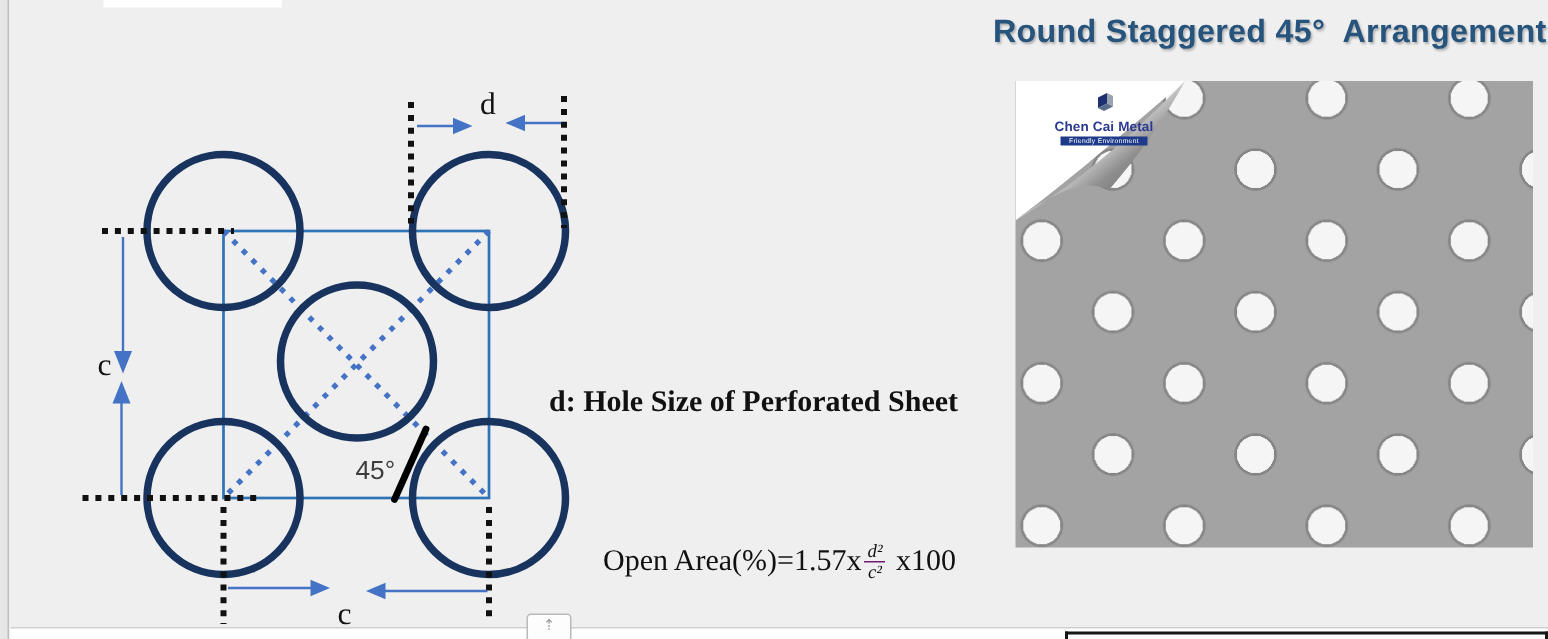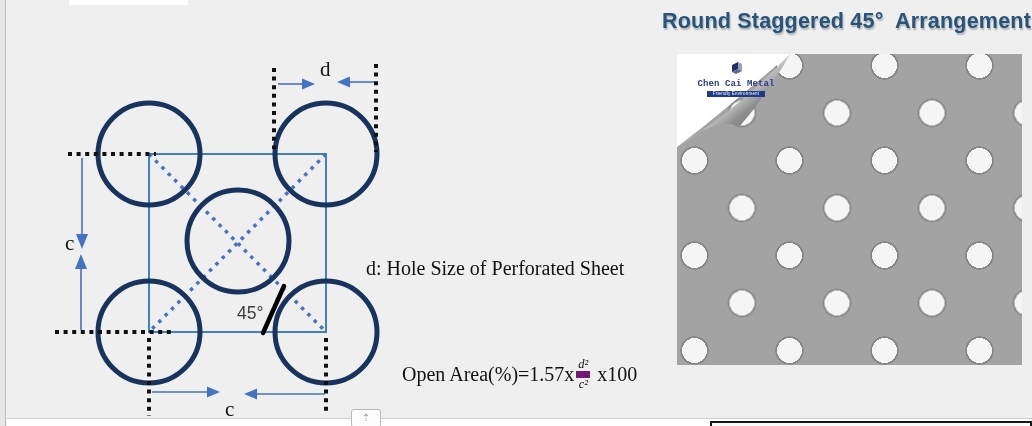--- a/index.html
+++ b/index.html
@@ -55,7 +55,7 @@
   .curl-svg{position:absolute;left:0;top:0;}
   .logo-block{position:absolute;left:14px;top:7px;width:90px;text-align:center;}
   .logo-glyph{display:block;margin:0 auto 1px auto;}
-  .logo-name{font-size:9px;font-weight:bold;color:#2b3990;letter-spacing:.1px;line-height:10px;font-family:Liberation Mono, monospace;}
+  .logo-name{font-size:9px;font-weight:bold;color:#2b3990;letter-spacing:.1px;line-height:10px;}
   .logo-tagline{
     margin:2px auto 0 auto;width:58px;height:6px;background:#1e3a8a;color:#ffffff;
     font-size:4.5px;line-height:6px;letter-spacing:.2px;overflow:hidden;

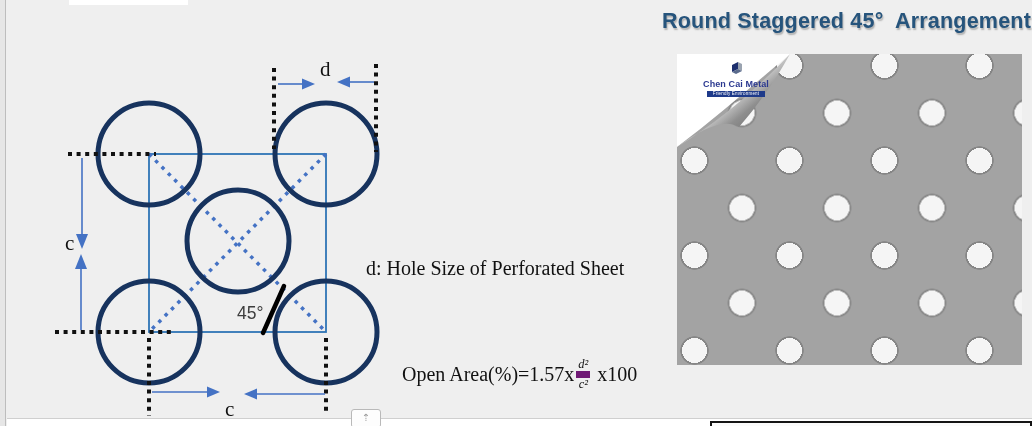--- a/index.html
+++ b/index.html
@@ -24,7 +24,7 @@
   
   .legend{
     position:absolute;left:366px;top:201px;
-    font-family:"Liberation Serif",serif;font-size:20px;color:#111;line-height:27px;white-space:pre;
+    font-family:"Liberation Serif",serif;font-size:20px;color:#111;line-height:27px;white-space:pre;font-weight:bold;
   }
   .formula{
     position:absolute;left:402px;top:311px;height:36px;

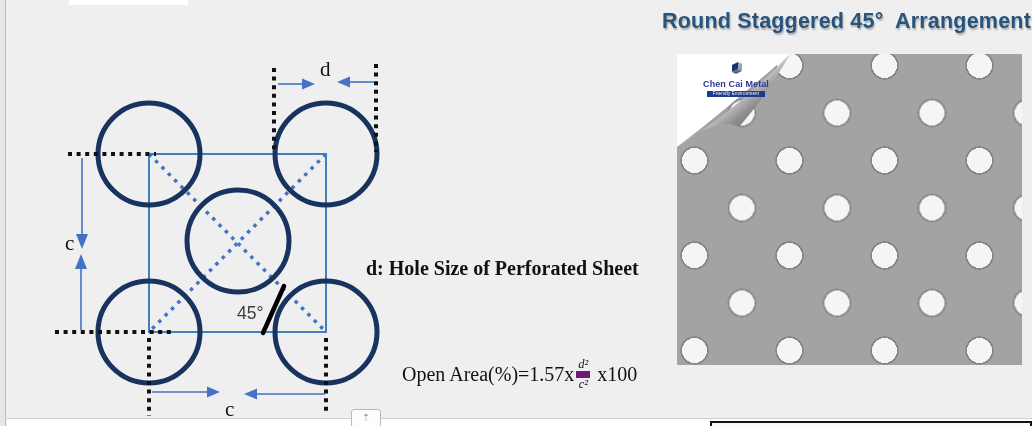--- a/index.html
+++ b/index.html
@@ -36,7 +36,7 @@
     font-size:12.5px;line-height:13px;font-style:italic;
     font-family:"Liberation Serif",serif;padding:0 2px;
   }
-  .frac .num{border-bottom:7px solid #701a75;}
+  .frac .num{border-bottom:1px solid #701a75;}
   
   .panel-title{
     position:absolute;left:662px;top:9px;width:360px;

